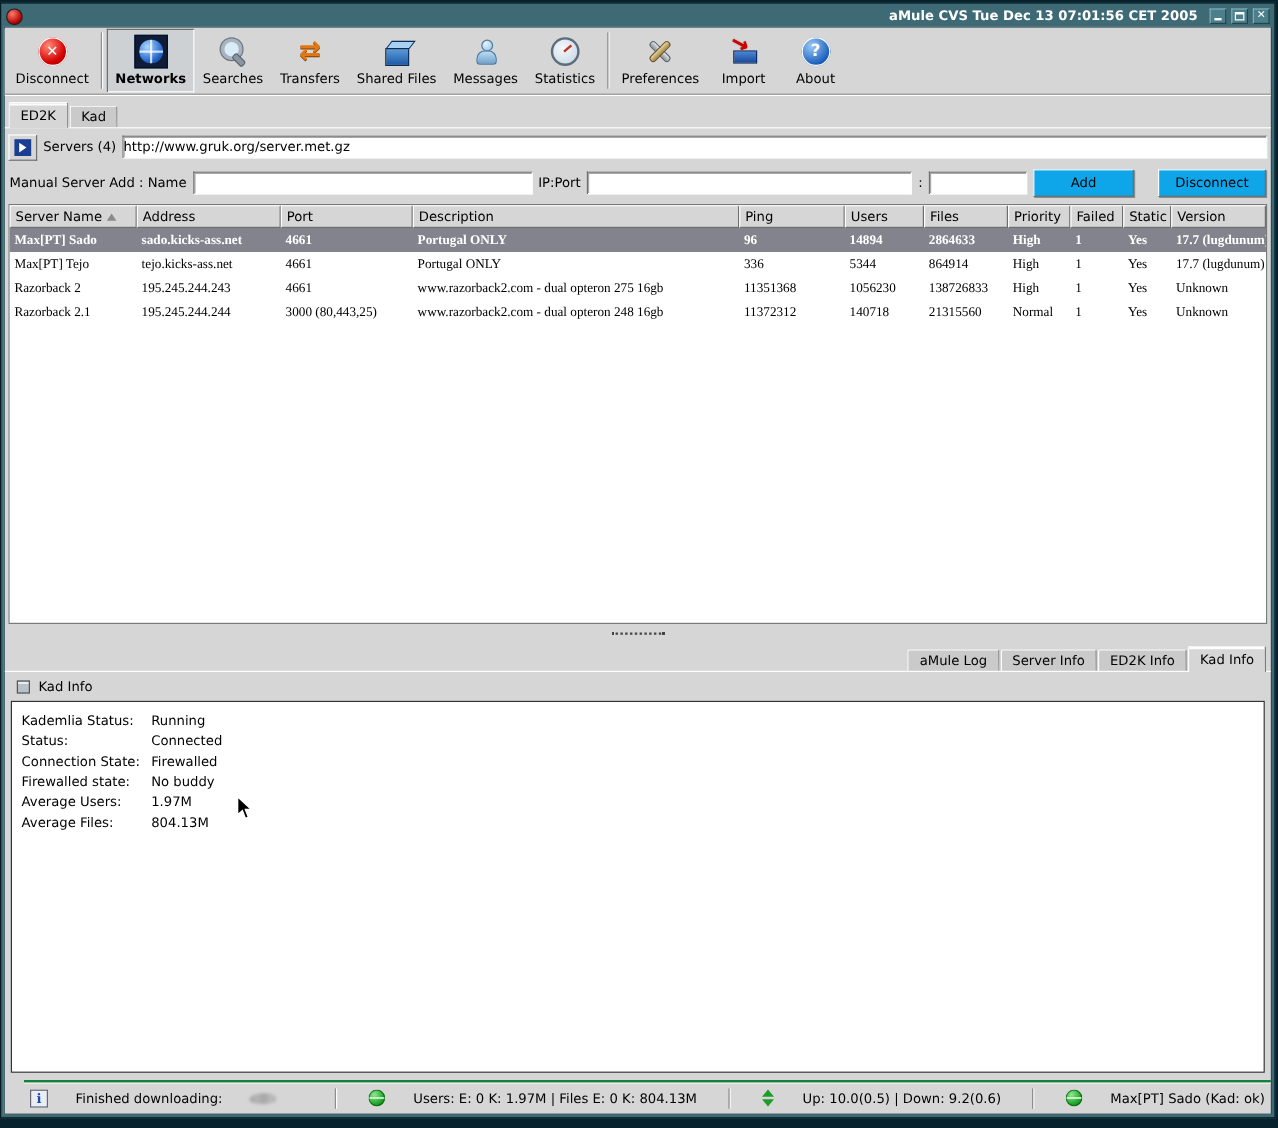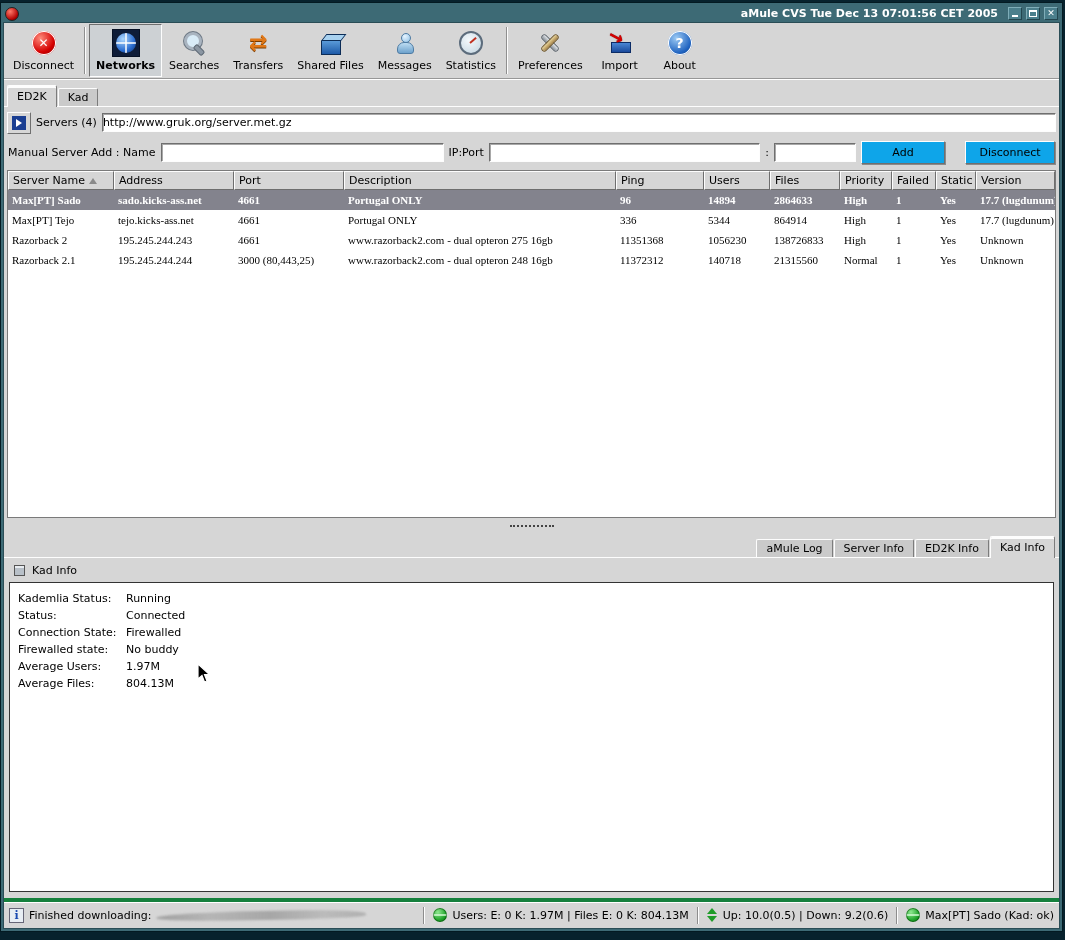--- a/index.html
+++ b/index.html
@@ -128,8 +128,8 @@
   .inforow{display:flex;height:17px;font-size:11px;align-items:center;}
   .ilabel{width:108px;flex:0 0 108px;}
   
-  .statusbar{flex:0 0 26px;display:flex;align-items:center;font-size:11px;padding:0 5px;gap:5px;
-    border-top:4px solid #15803d;box-shadow:inset 0 1px 0 #fff;}
+  .statusbar{flex:0 0 26px;display:flex;align-items:center;font-size:11px;padding:0 5px;gap:23px;
+    border-top:2px solid #15803d;box-shadow:inset 0 1px 0 #fff;margin-left:16px;}
   .sb-div{width:0;height:17px;border-left:1px solid #8d8d8d;border-right:1px solid #fdfdfd;margin:0 3px;}
   .info-ic{width:15px;height:15px;box-sizing:border-box;background:#e8eef4;border:1px solid #667;
     display:flex;align-items:center;justify-content:center;flex:0 0 auto;}

